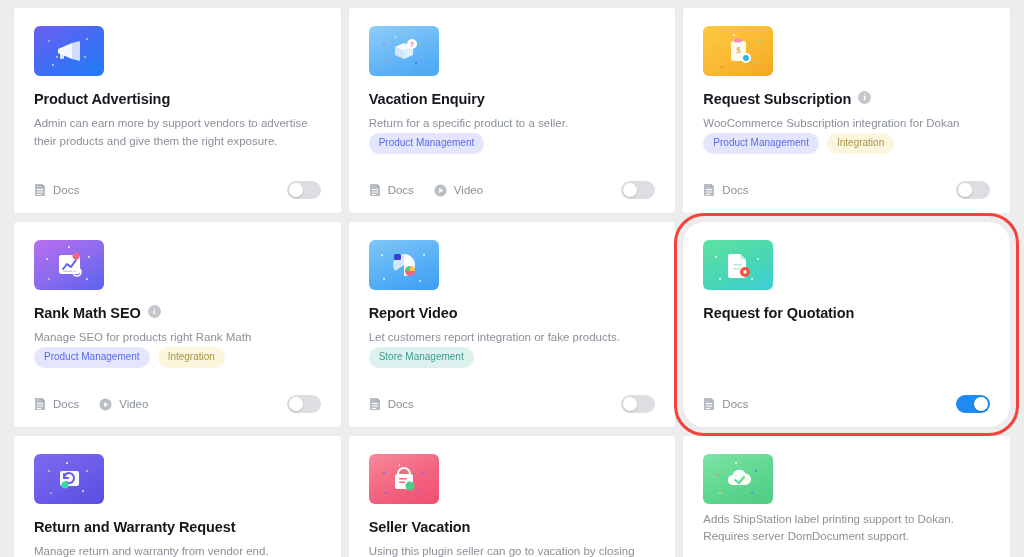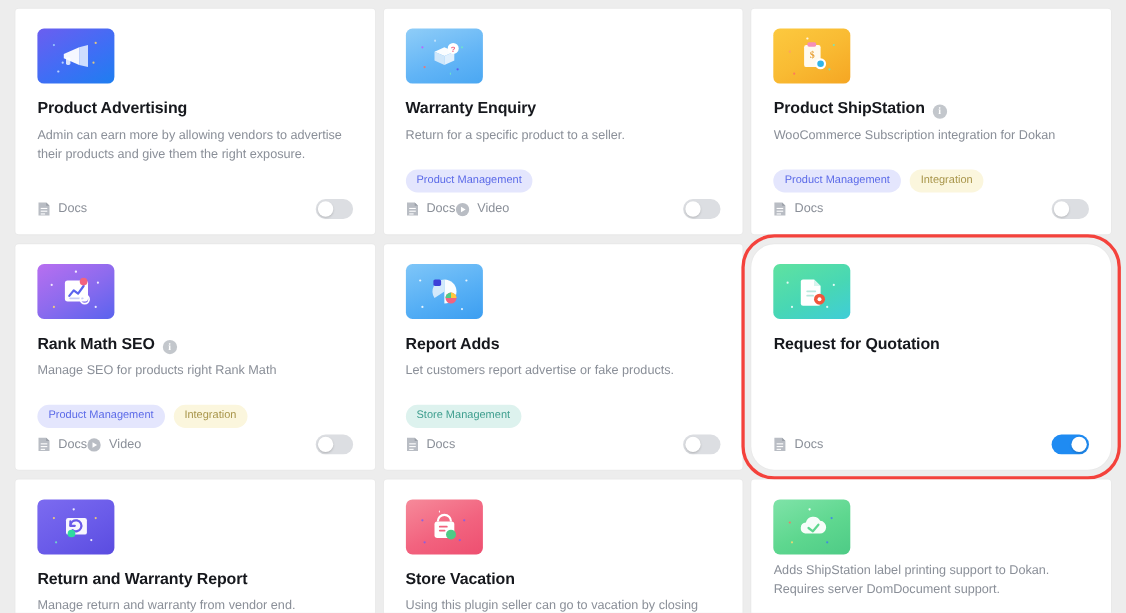--- a/index.html
+++ b/index.html
@@ -78,7 +78,7 @@
   
   .title-row {
     display: flex;
-    align-items: flex-end;
+    align-items: flex-start;
     gap: 7px;
     margin-top: 15px;
   }

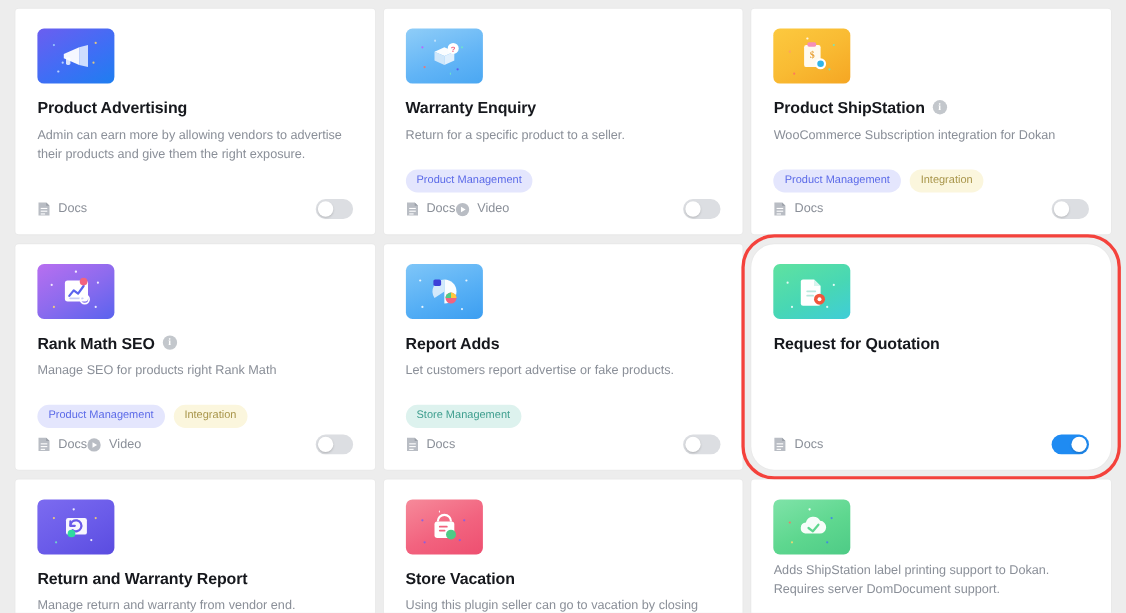--- a/index.html
+++ b/index.html
@@ -231,7 +231,7 @@
     </span>
       </div>
     <div class="title-row">
-      <span class="card-title">Warranty Enquiry</span>
+      <span class="card-title">Vacation Enquiry</span>
 
     </div>
     <div class="card-desc">Return for a specific product to a seller.</div>

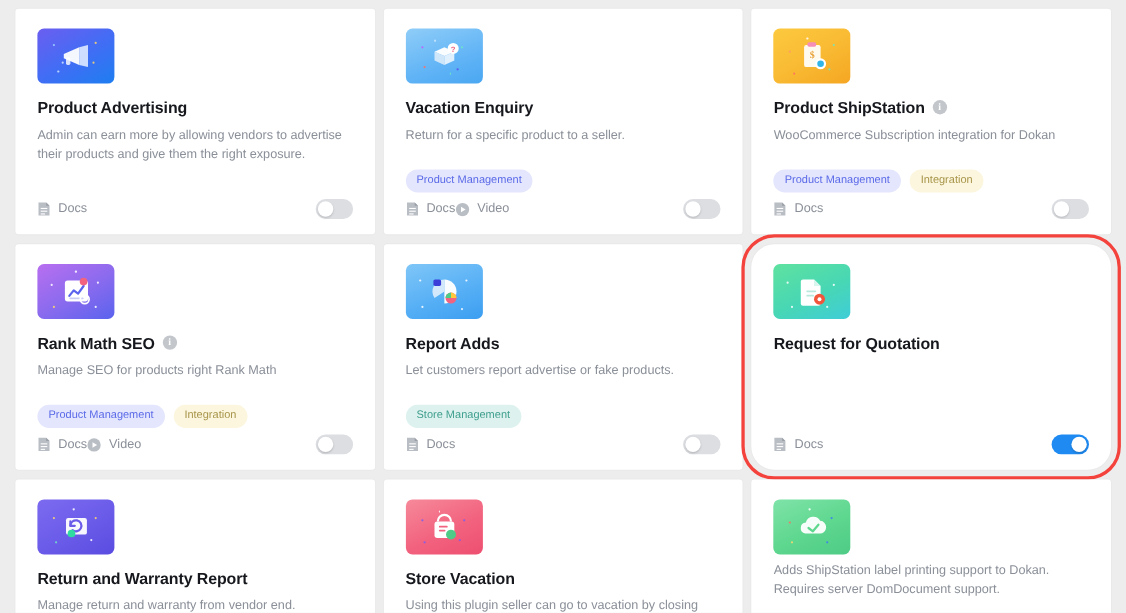--- a/index.html
+++ b/index.html
@@ -279,7 +279,7 @@
     </span>
       </div>
     <div class="title-row">
-      <span class="card-title">Product ShipStation</span>
+      <span class="card-title">Request Subscription</span>
       <span class="info-icon">i</span>
     </div>
     <div class="card-desc">WooCommerce Subscription integration for Dokan</div>

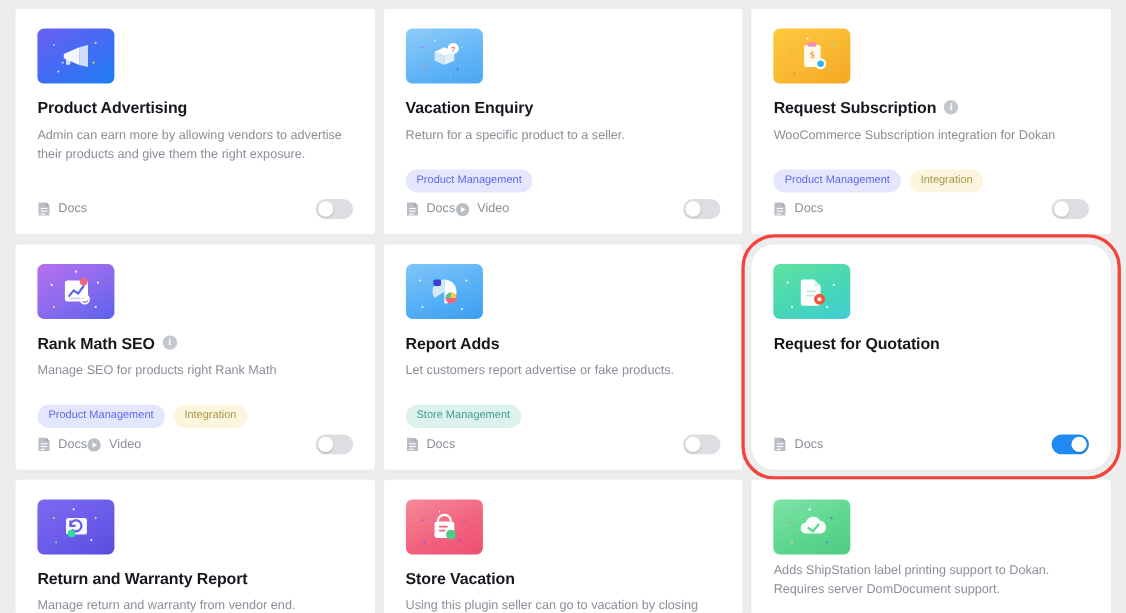--- a/index.html
+++ b/index.html
@@ -194,7 +194,7 @@
       <span class="card-title">Product Advertising</span>
 
     </div>
-    <div class="card-desc">Admin can earn more by allowing vendors to advertise their products and give them the right exposure.</div>
+    <div class="card-desc">Admin can earn more by support vendors to advertise their products and give them the right exposure.</div>
     <div class="tags"></div>
     <div class="card-footer">
         <span class="flink">

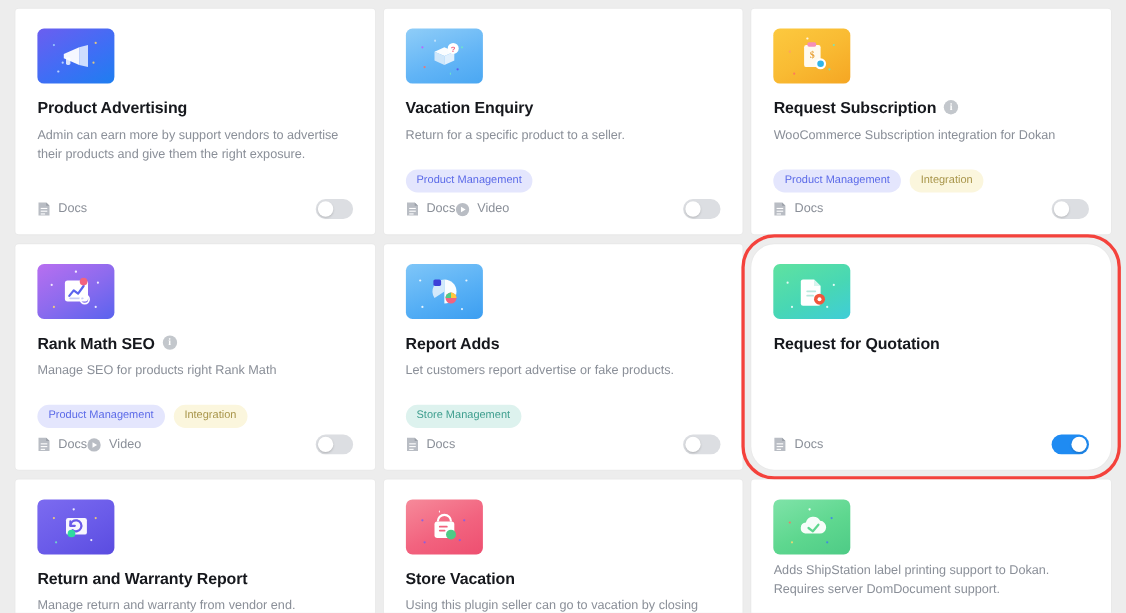--- a/index.html
+++ b/index.html
@@ -115,7 +115,7 @@
 
   
   .tags {
-    margin-top: 21px;
+    margin-top: 0;
     display: flex;
     gap: 8px;
     flex-wrap: wrap;

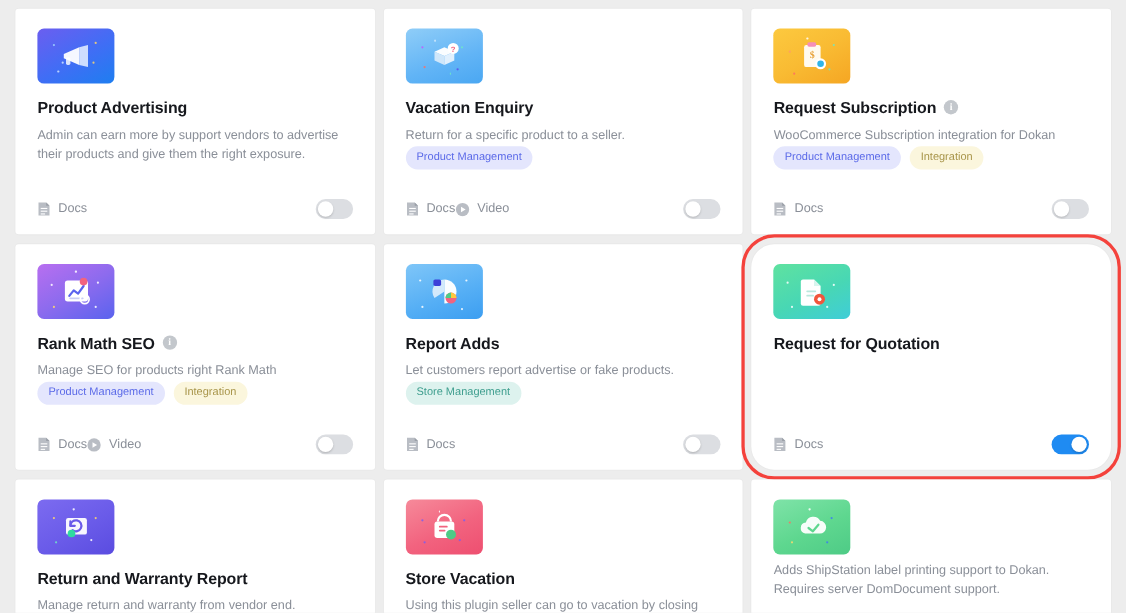--- a/index.html
+++ b/index.html
@@ -138,6 +138,7 @@
     margin-bottom: 14px;
     display: flex;
     align-items: center;
+    gap: 20px;
   }
   .flink {
     display: flex;

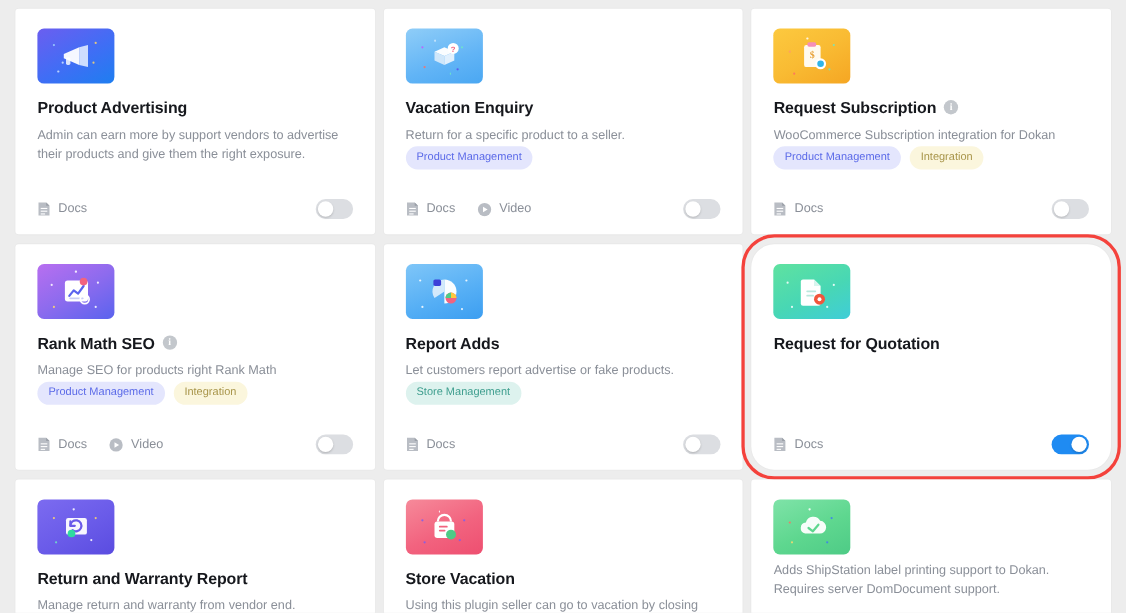--- a/index.html
+++ b/index.html
@@ -371,7 +371,7 @@
     </span>
       </div>
     <div class="title-row">
-      <span class="card-title">Report Adds</span>
+      <span class="card-title">Report Video</span>
 
     </div>
     <div class="card-desc">Let customers report advertise or fake products.</div>

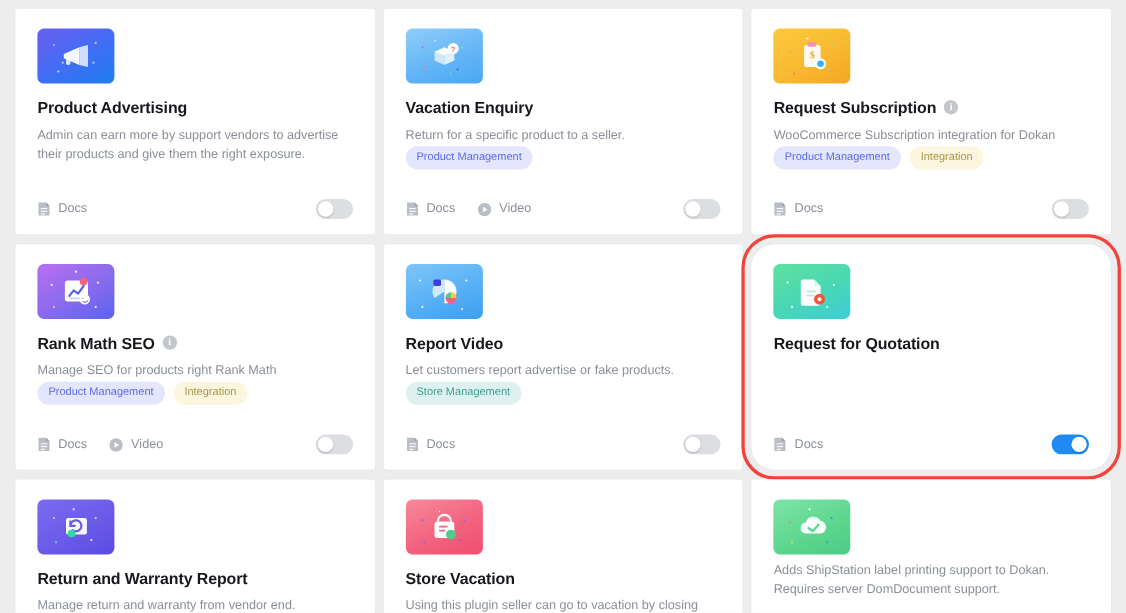--- a/index.html
+++ b/index.html
@@ -374,7 +374,7 @@
       <span class="card-title">Report Video</span>
 
     </div>
-    <div class="card-desc">Let customers report advertise or fake products.</div>
+    <div class="card-desc">Let customers report integration or fake products.</div>
     <div class="tags">
         <span class="tag tag-store">Store Management</span>
       </div>

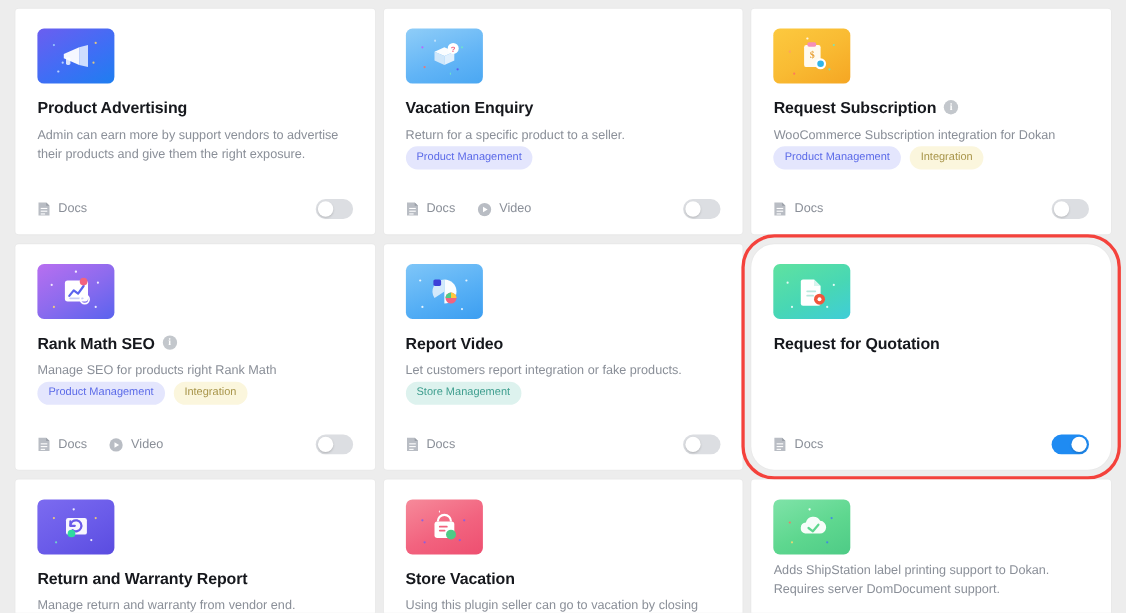--- a/index.html
+++ b/index.html
@@ -449,7 +449,7 @@
     </span>
       </div>
     <div class="title-row">
-      <span class="card-title">Return and Warranty Report</span>
+      <span class="card-title">Return and Warranty Request</span>
 
     </div>
     <div class="card-desc">Manage return and warranty from vendor end.</div>

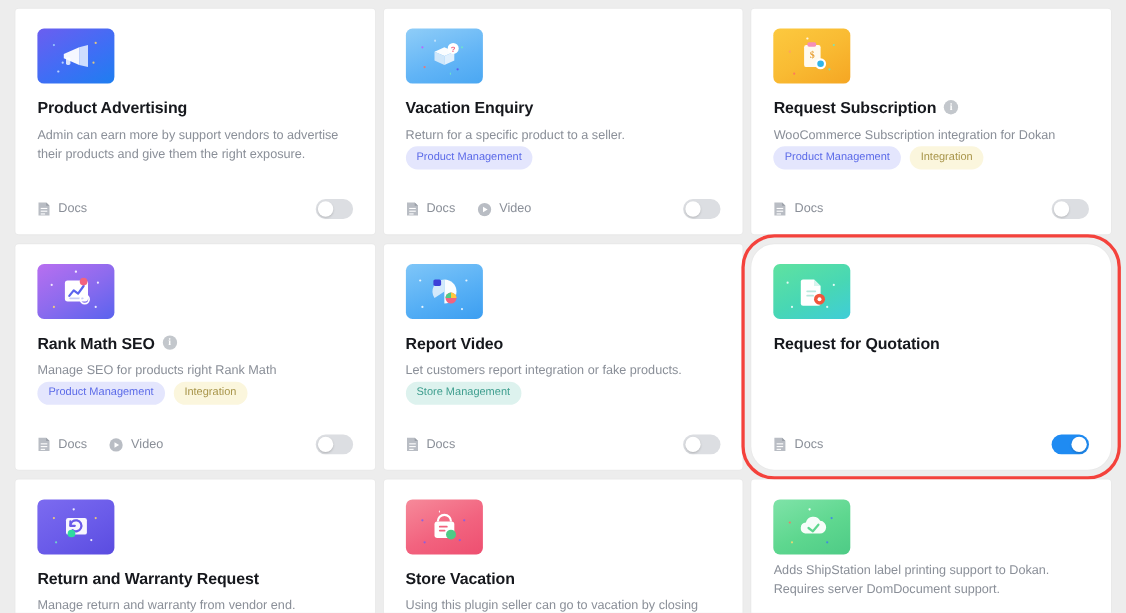--- a/index.html
+++ b/index.html
@@ -473,7 +473,7 @@
     </span>
       </div>
     <div class="title-row">
-      <span class="card-title">Store Vacation</span>
+      <span class="card-title">Seller Vacation</span>
 
     </div>
     <div class="card-desc">Using this plugin seller can go to vacation by closing their stores.</div>

